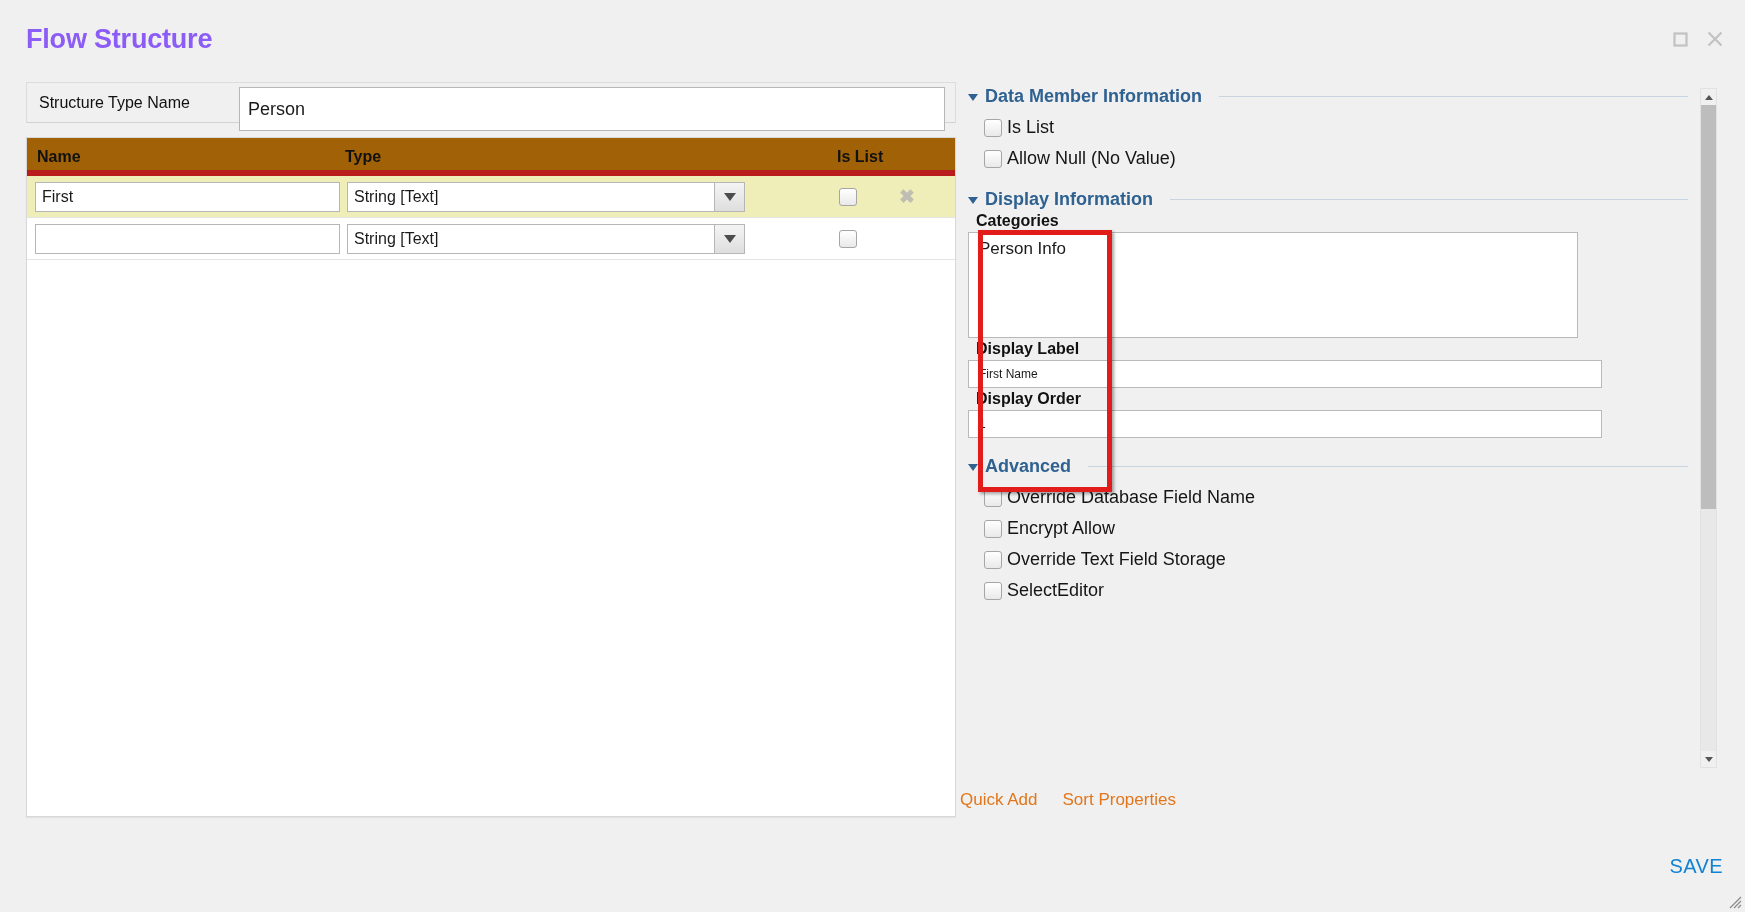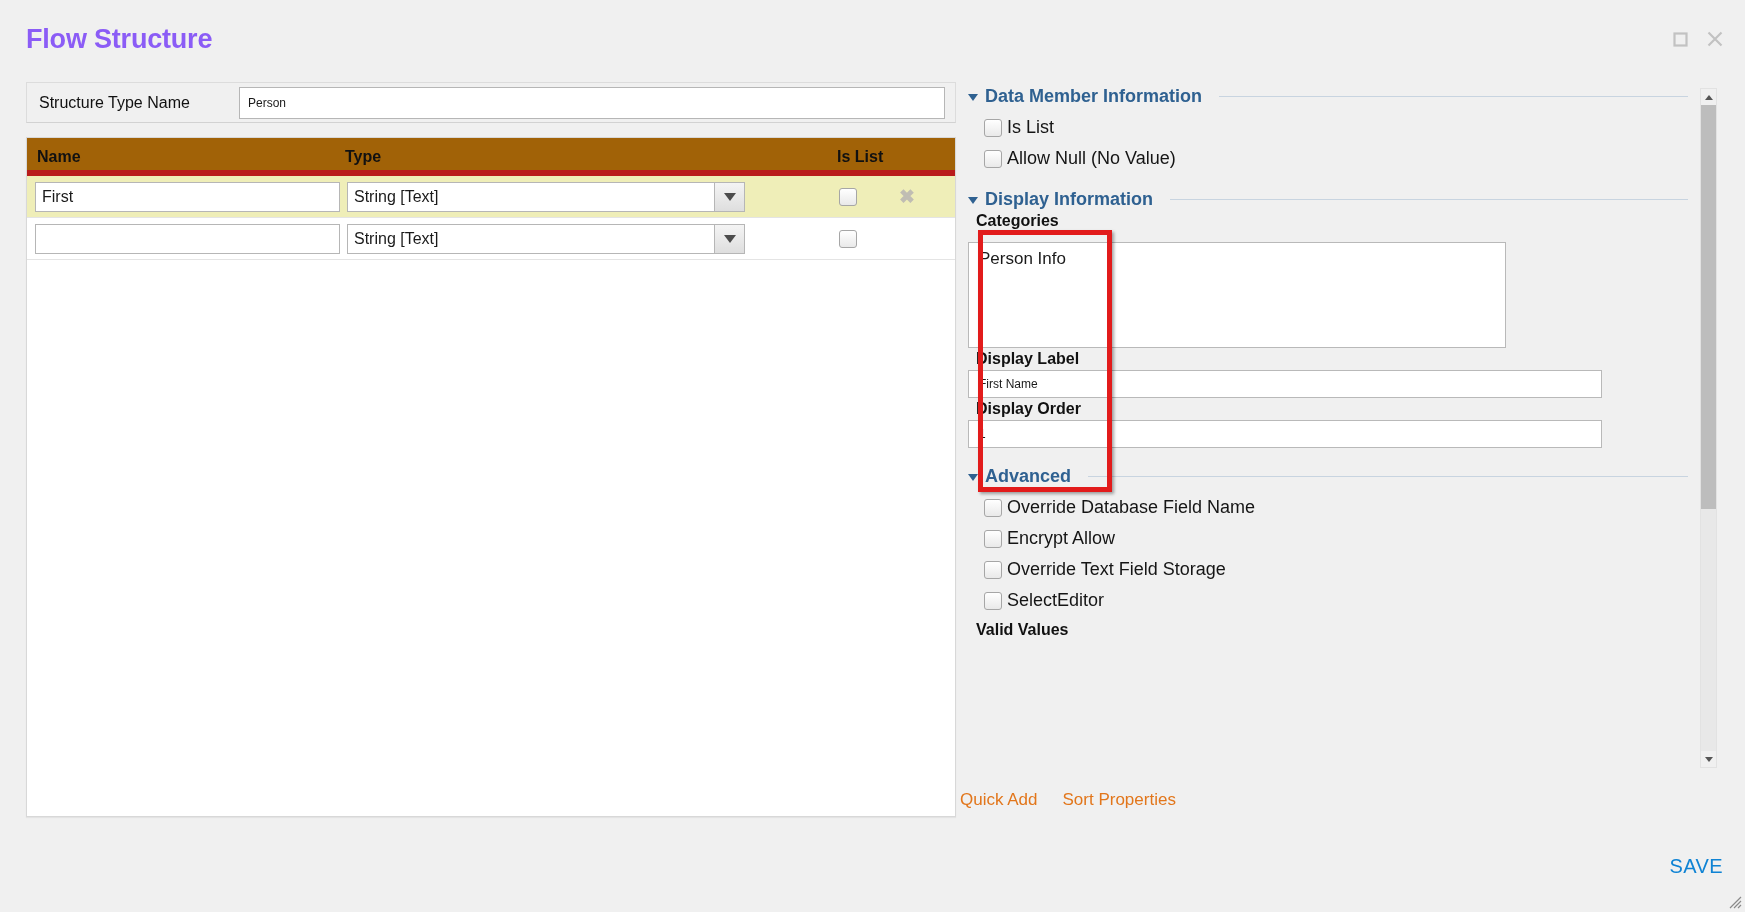--- a/index.html
+++ b/index.html
@@ -70,10 +70,10 @@
   .sname-input {
     position: absolute;
     left: 212px; top: 4px;
-    width: 706px; height: 32px;
+    width: 706px; height: 44px;
     background: #fff;
     border: 1px solid #b6b6b6;
-    font-size: 12px;
+    font-size: 18px;
     color: #1a1a1a;
     padding: 0 8px;
     line-height: 30px;

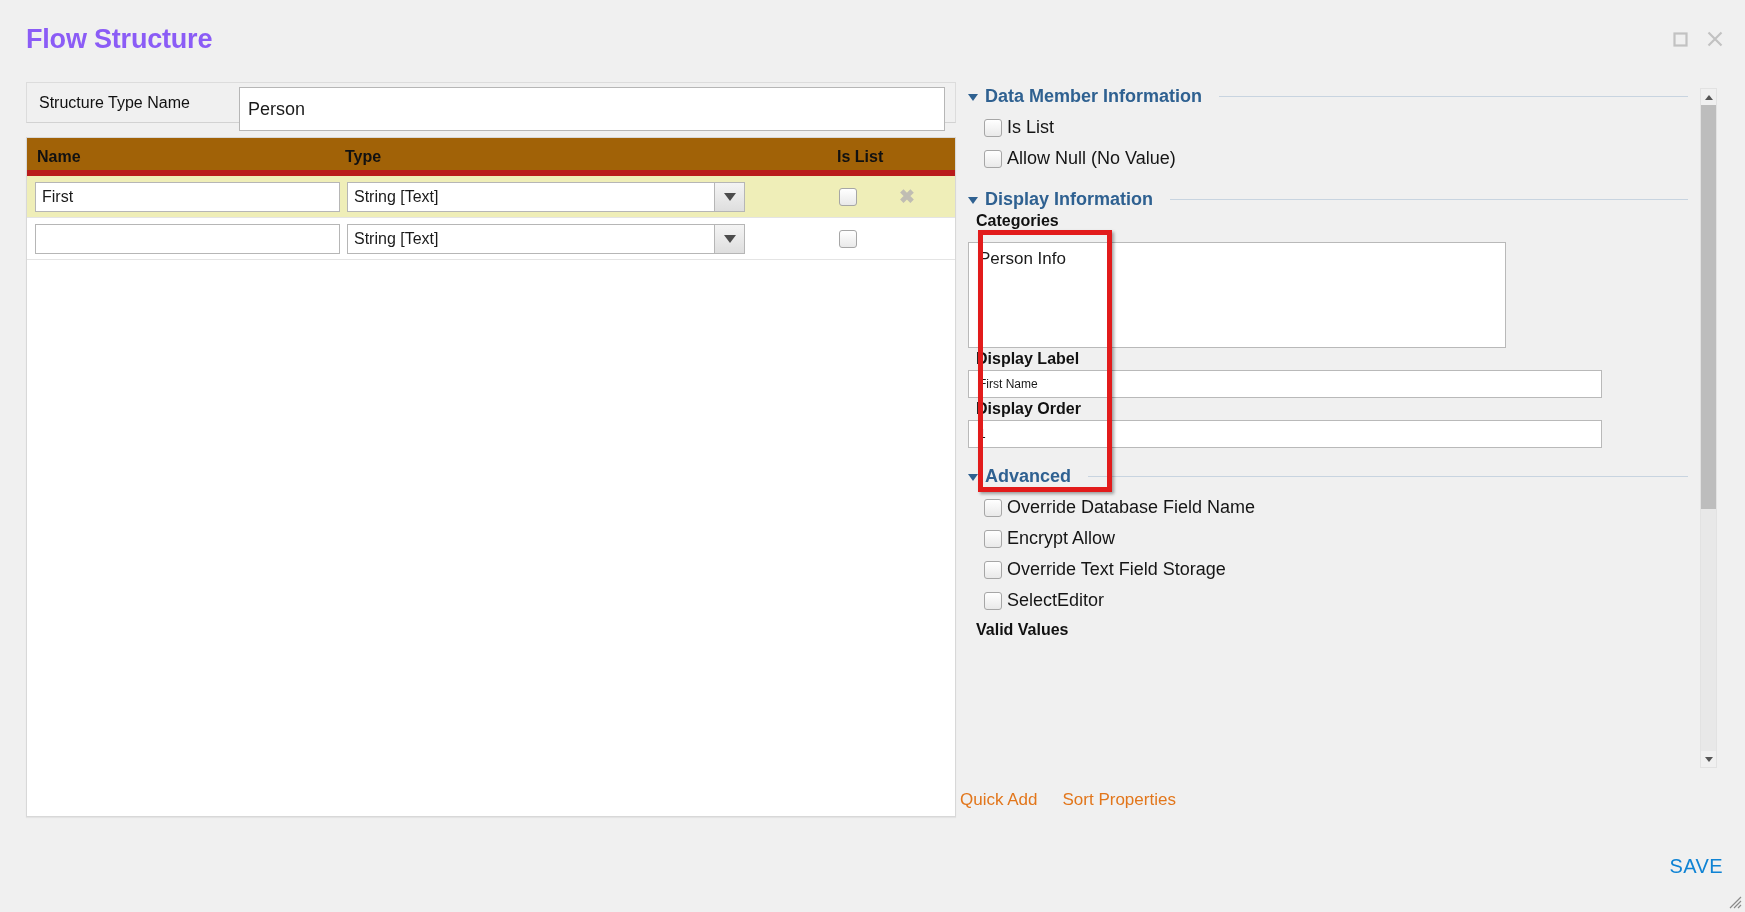--- a/index.html
+++ b/index.html
@@ -238,10 +238,10 @@
     margin-top: 2px;
   }
   .listbox {
-    width: 538px; height: 106px;
+    width: 610px; height: 106px;
     background: #fff;
     border: 1px solid #b9b9b9;
-    margin-top: 12px;
+    margin-top: 2px;
     overflow: hidden;
   }
   .listbox .opt {

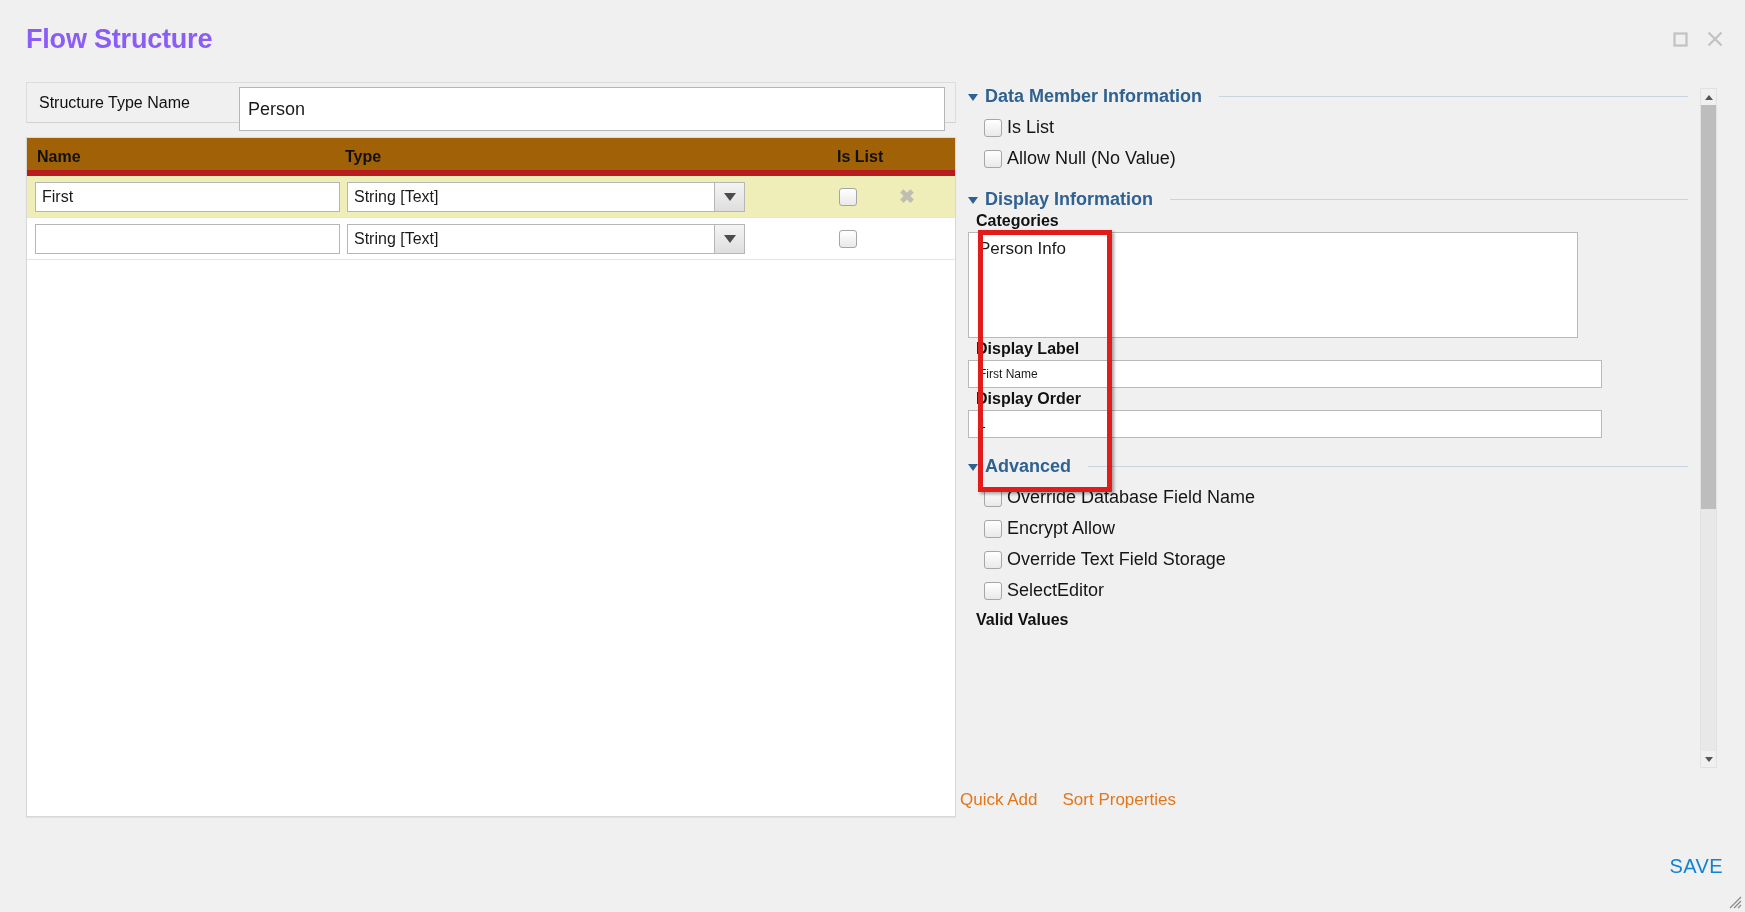--- a/index.html
+++ b/index.html
@@ -469,7 +469,6 @@
       <span class="lbl">SelectEditor</span>
     </div>
 
-    <div class="valid-values">Valid Values</div>
 
     
     <div class="annot"></div>

